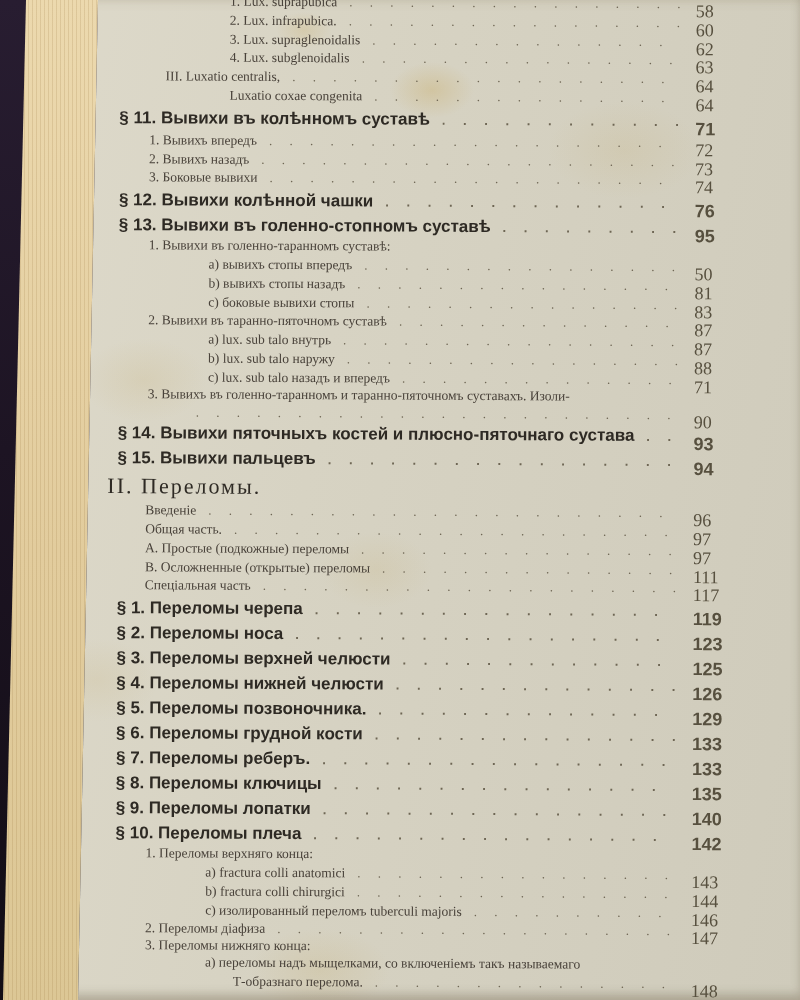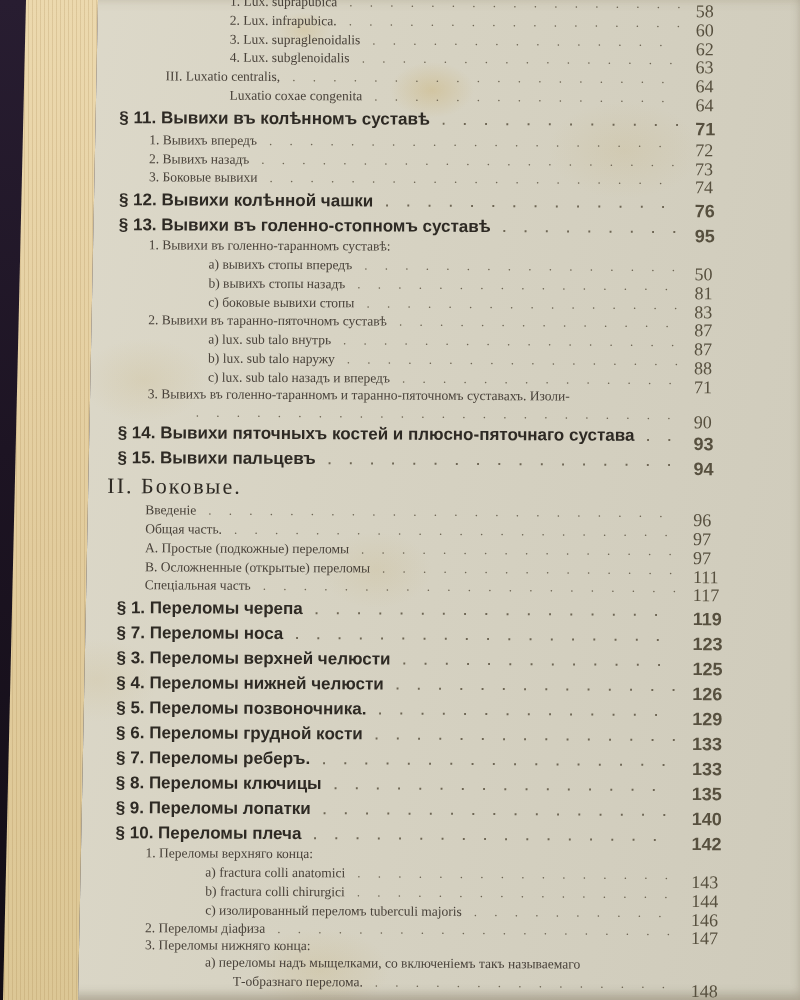--- a/index.html
+++ b/index.html
@@ -229,7 +229,7 @@
   </div>
     <div class="entry e-part">
     <div class="row l1">
-      <span class="label">II. Боковые.</span>
+      <span class="label">II. Переломы.</span>
     </div>
   </div>
     <div class="entry e-intro">

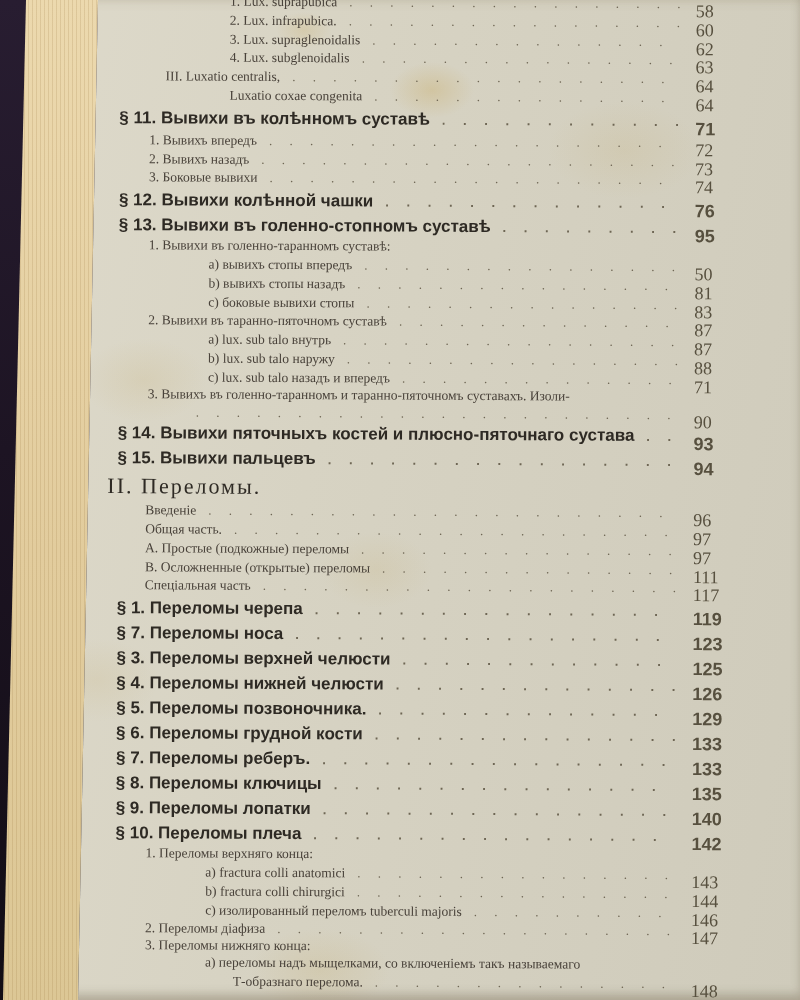--- a/index.html
+++ b/index.html
@@ -276,7 +276,7 @@
   </div>
     <div class="entry e-section">
     <div class="row l1">
-      <span class="label">§ 7. Переломы носа</span>
+      <span class="label">§ 2. Переломы носа</span>
     <span class="leader"></span>
         <span class="page-num">123</span>
       </div>

